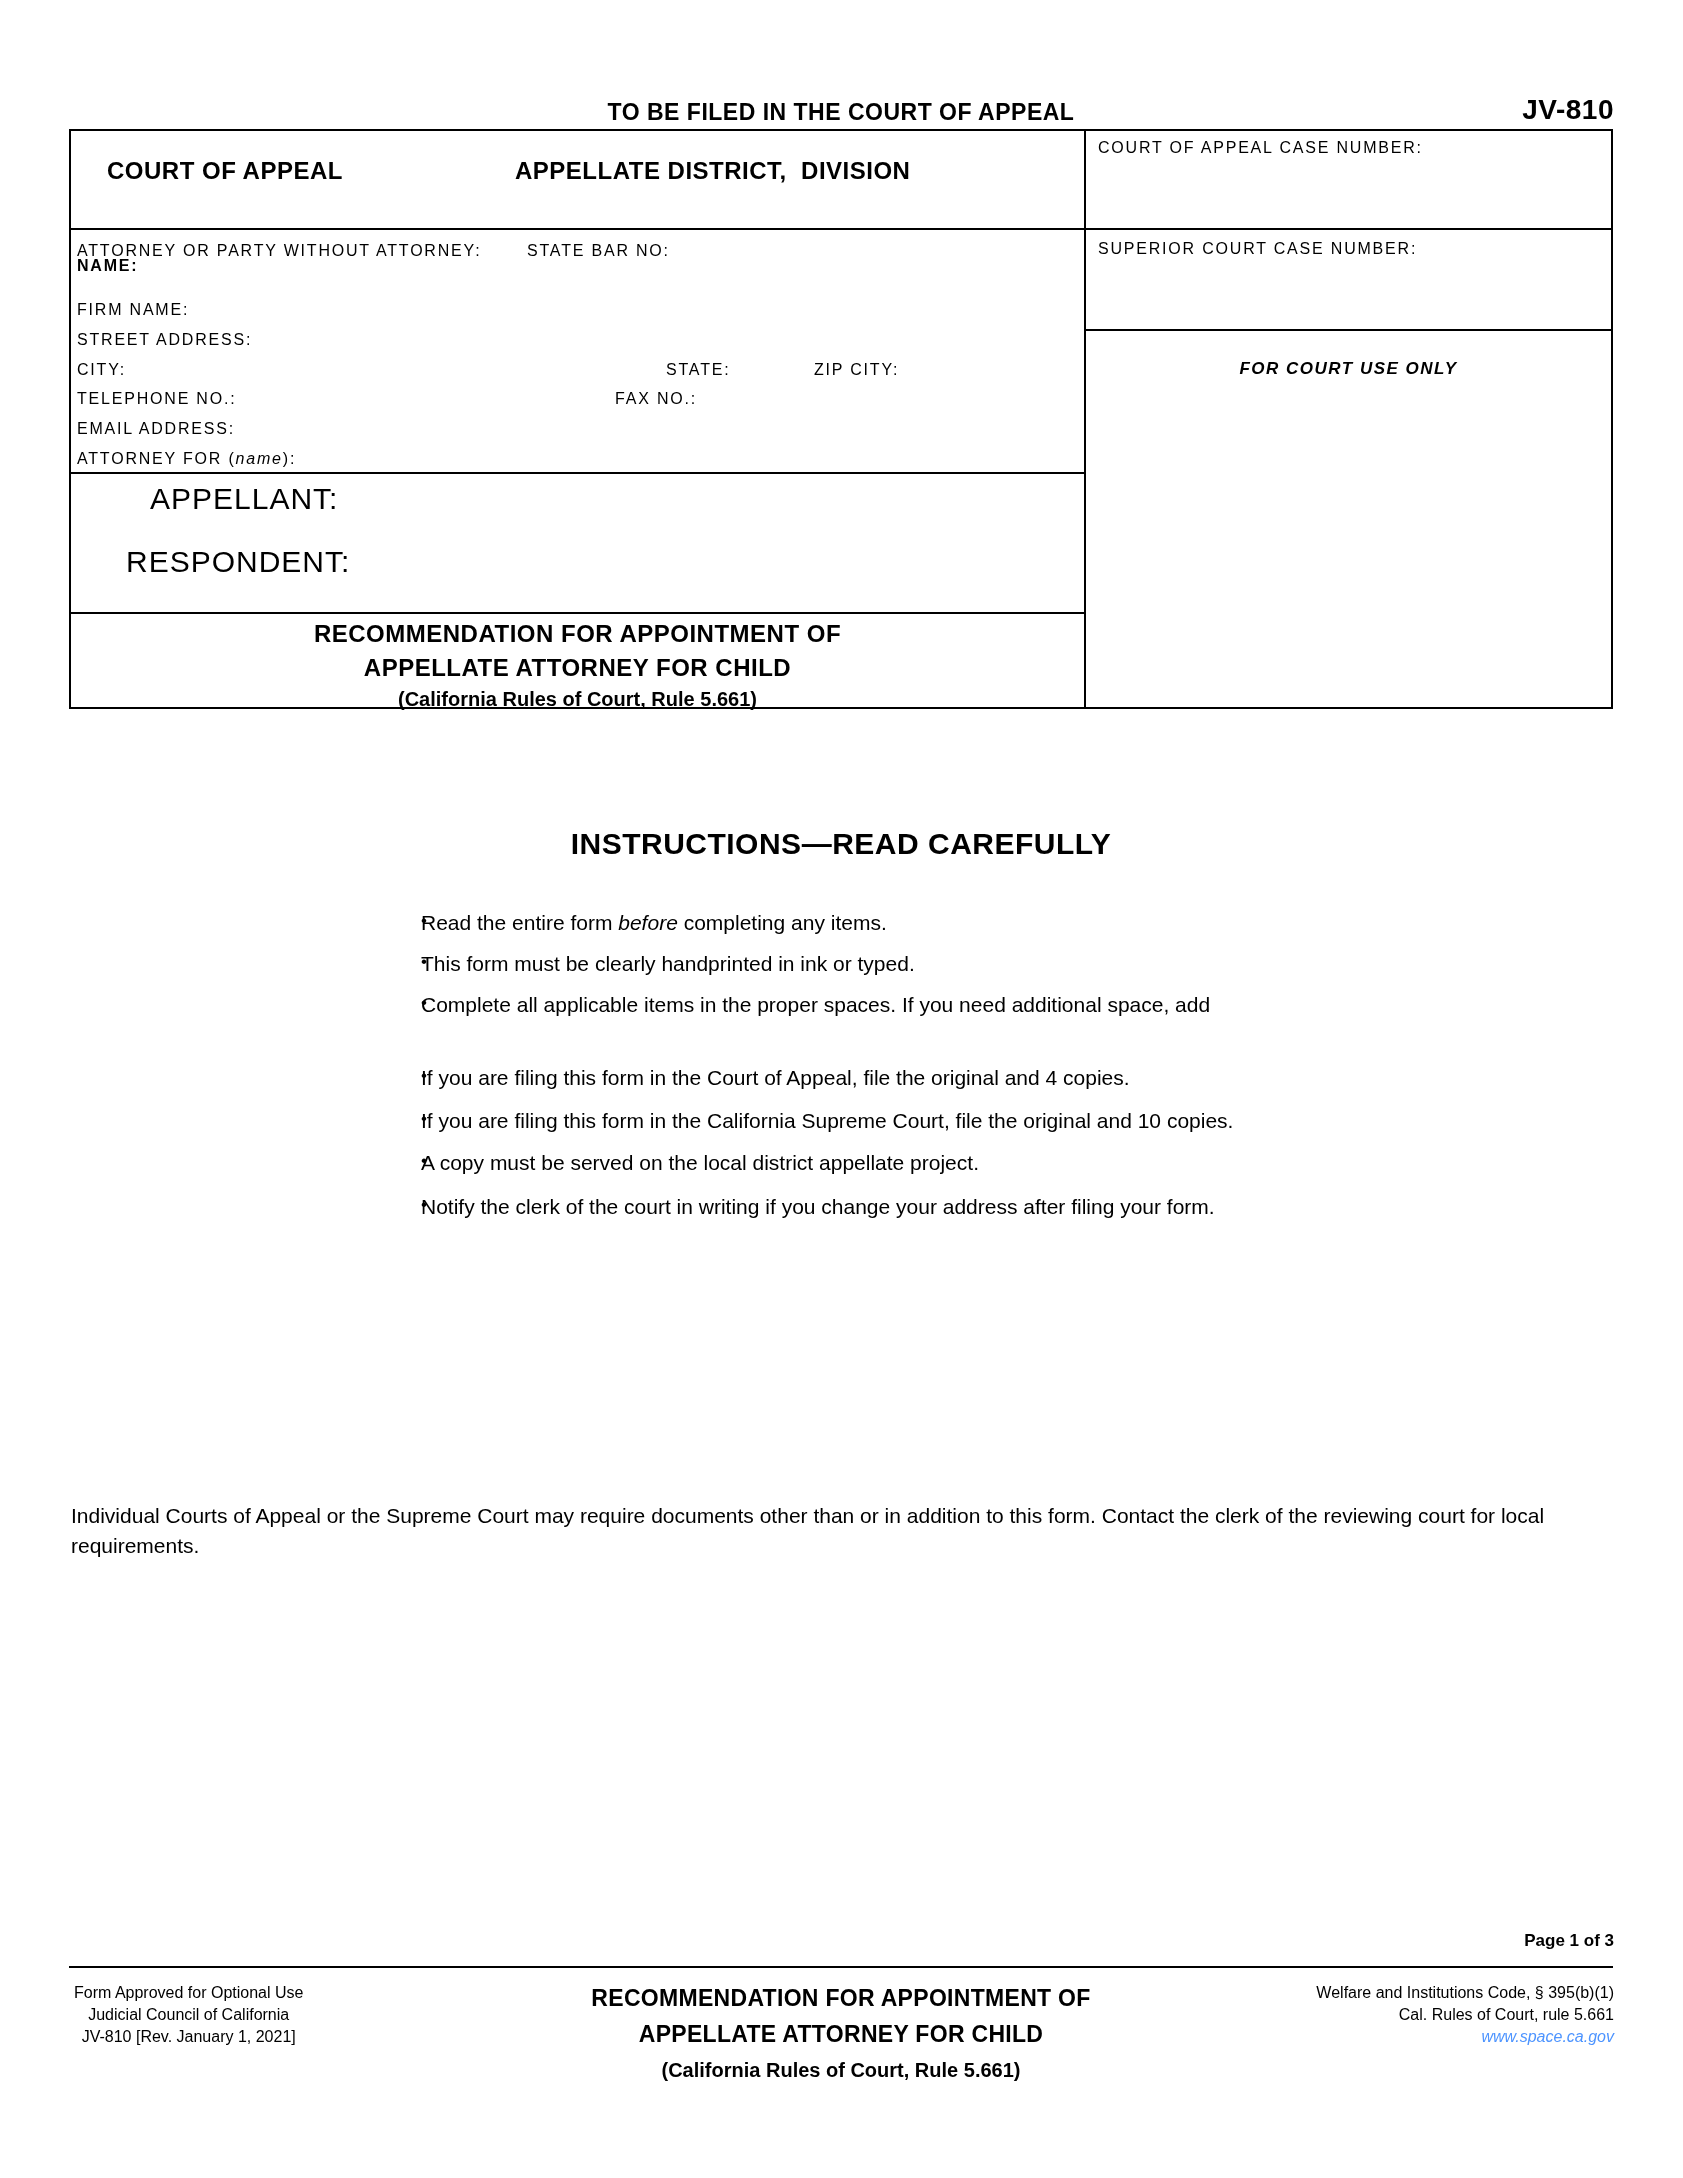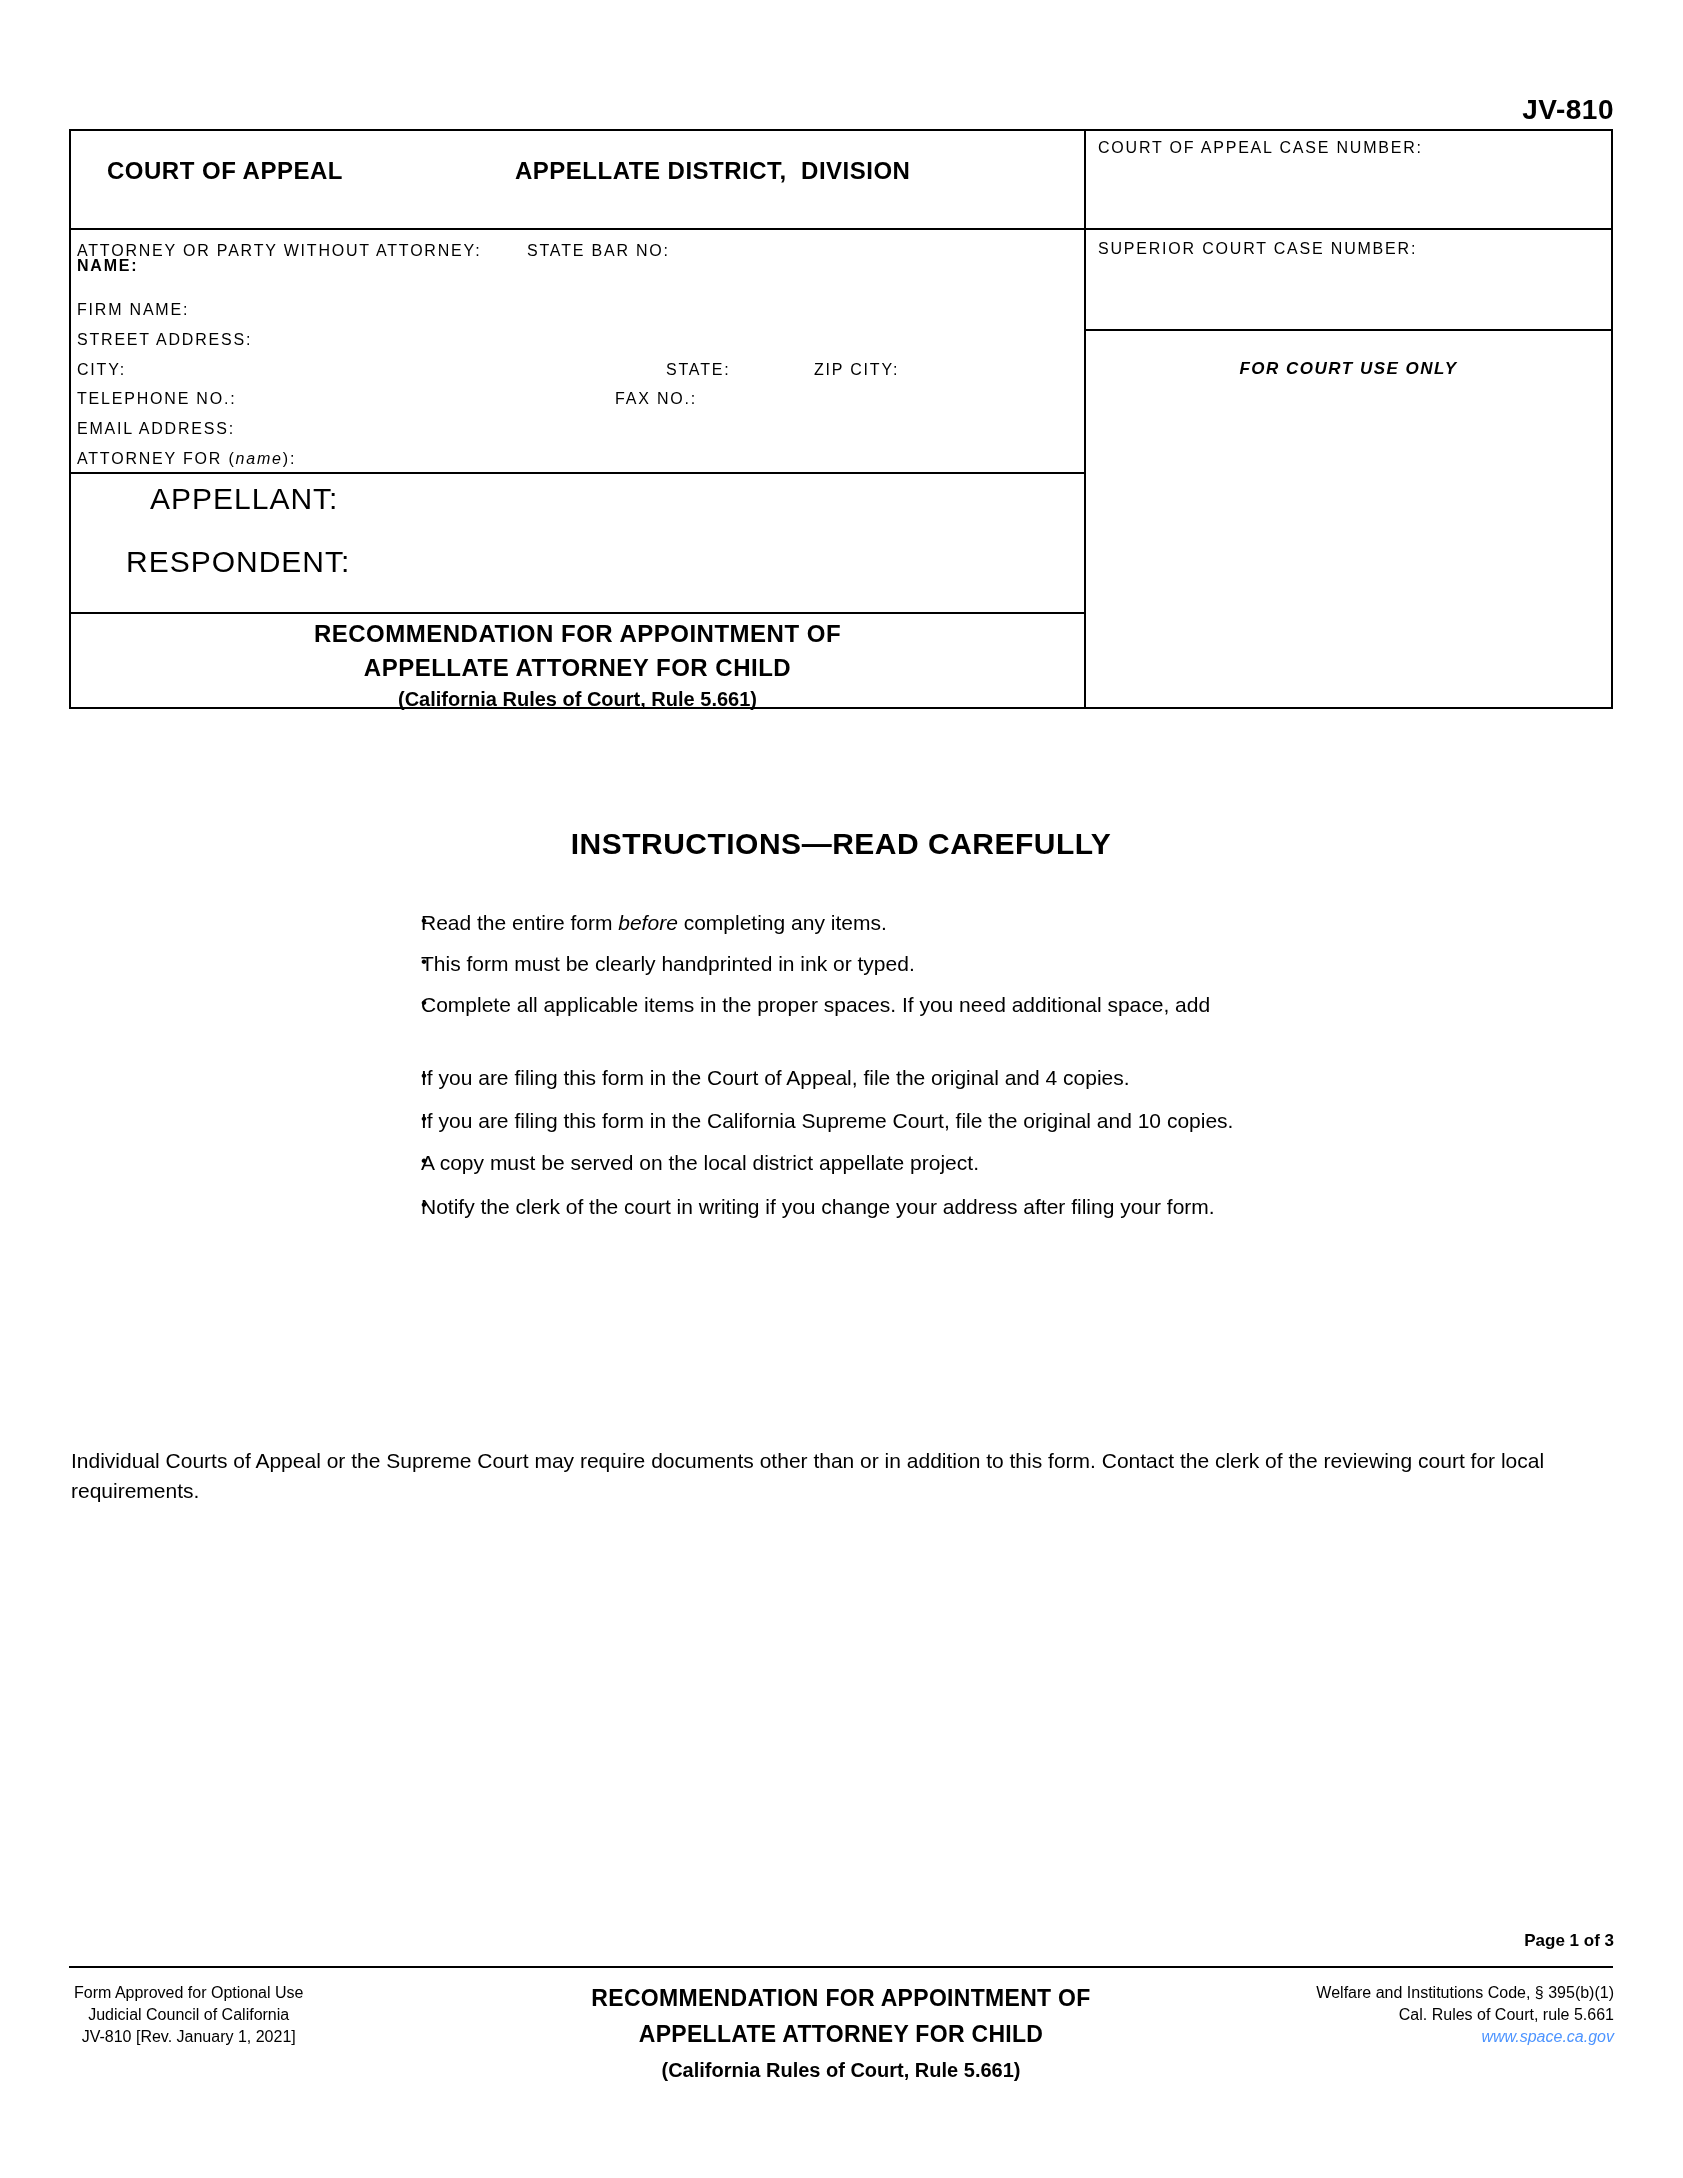--- a/index.html
+++ b/index.html
@@ -91,6 +91,7 @@
 
 <div class="page">
 
+  <div class="filed-note">TO BE FILED IN THE COURT OF APPEAL</div>
   <div class="form-number">JV-810</div>
 
   <div class="caption-table">

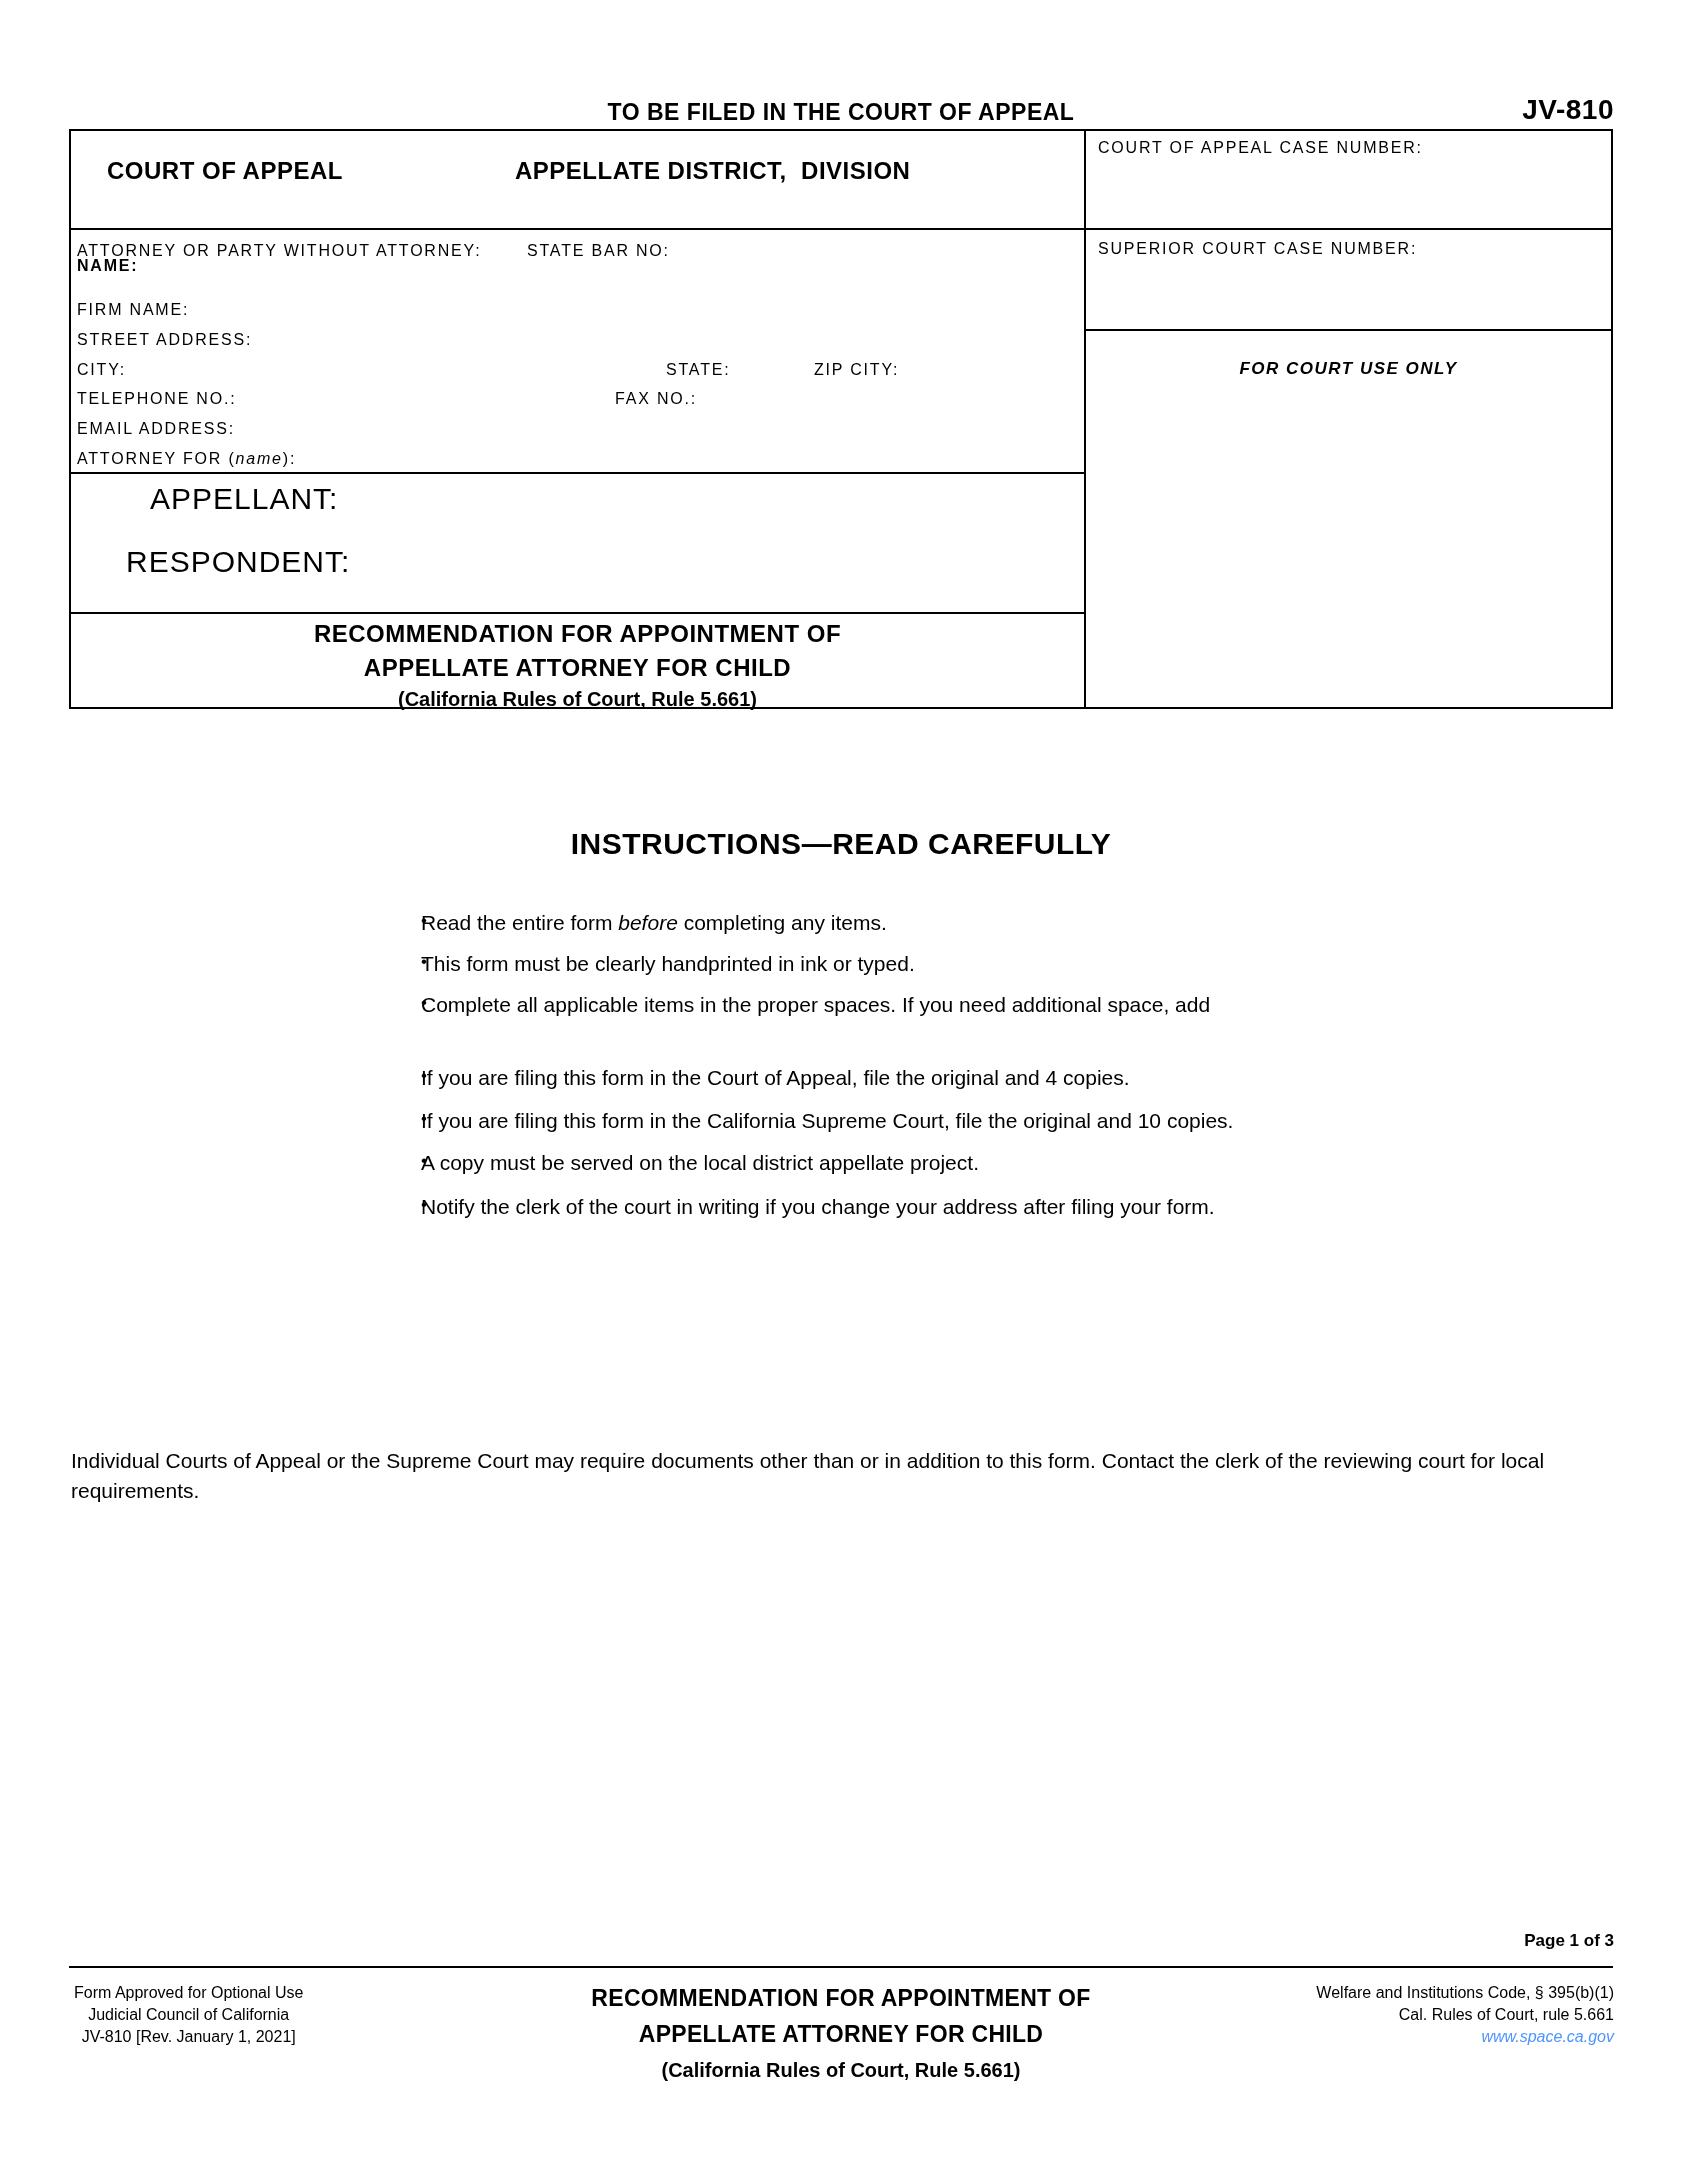--- a/index.html
+++ b/index.html
@@ -73,7 +73,7 @@
   #b0 { top:908px; } #b1 { top:949px; } #b2 { top:990px; }
   #b3 { top:1063px; } #b4 { top:1106px; } #b5 { top:1148px; } #b6 { top:1192px; }
 
-  .note-para { position:absolute; left:71px; top:1446px; width:1542px;
+  .note-para { position:absolute; left:71px; top:1501px; width:1542px;
                font-size:21px; line-height:30px; }
 
   

